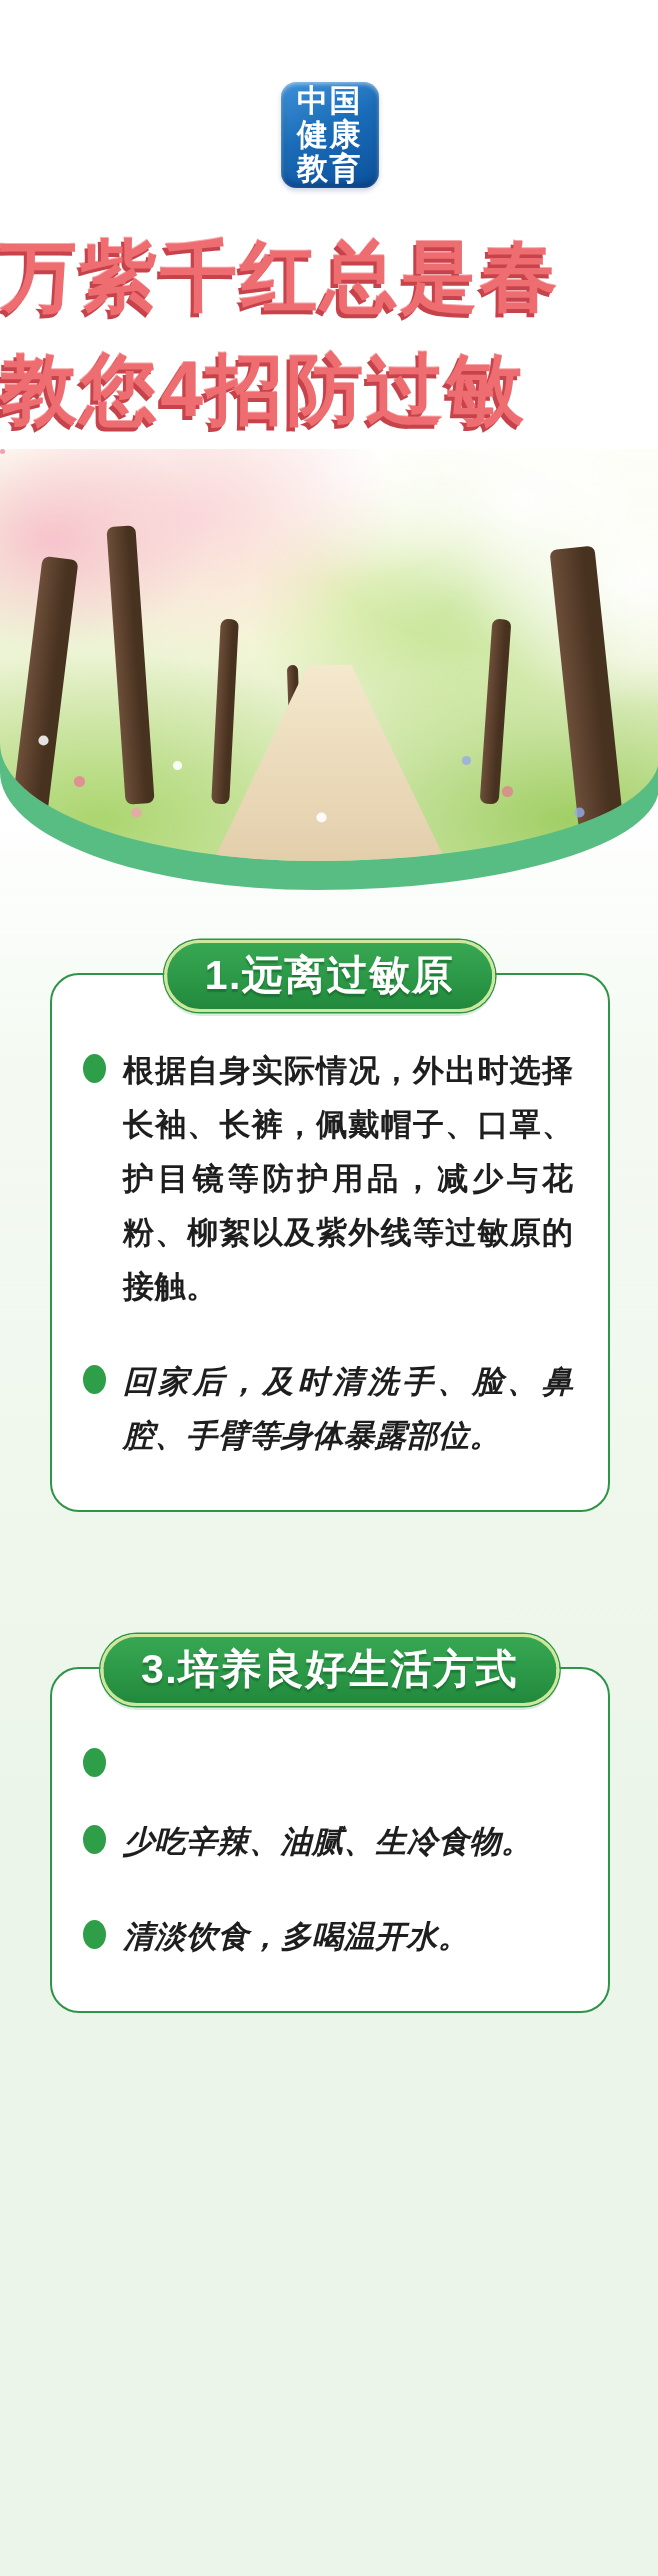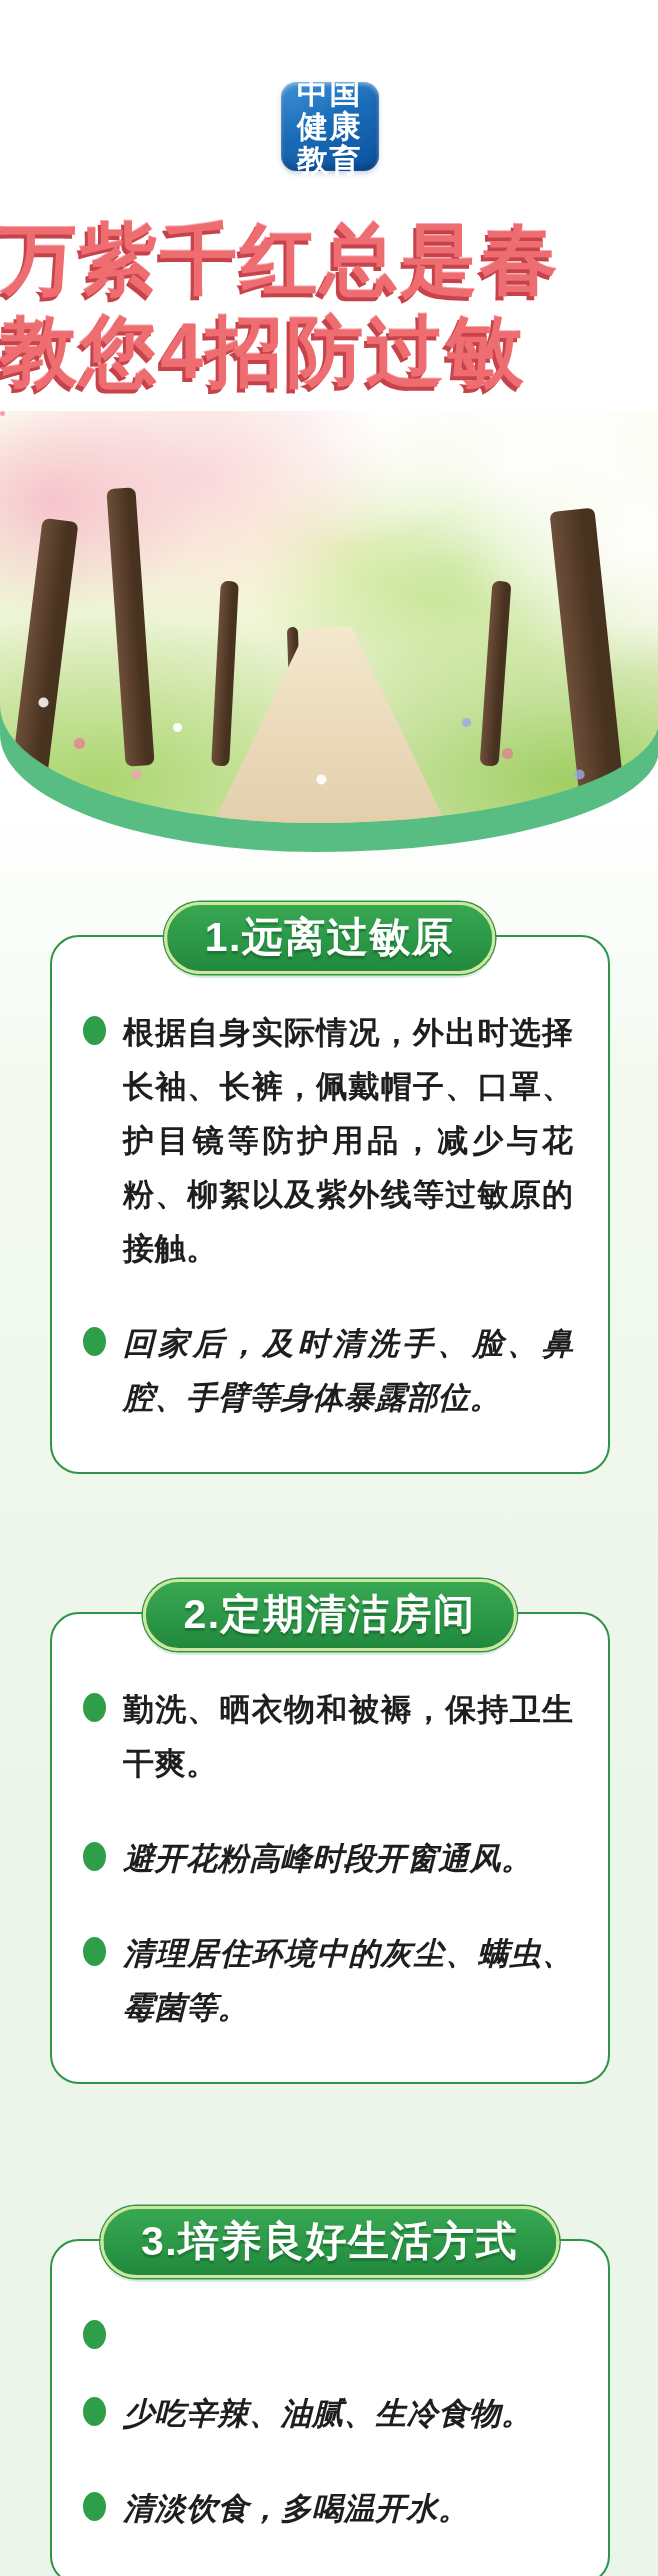--- a/index.html
+++ b/index.html
@@ -24,7 +24,7 @@
     font-weight:bold;
     box-shadow:inset 0 2.1px 4.1px rgba(255,255,255,.5), inset 0 -4.1px 6.2px rgba(0,20,60,.35), 0 2.6px 5.2px rgba(20,60,120,.2);
   }
-  .badge--big{width:98px;height:89px;margin:82px auto 12px;font-size:31px;line-height:34px;letter-spacing:1.5px;}
+  .badge--big{width:98px;height:106px;margin:82px auto 12px;font-size:31px;line-height:34px;letter-spacing:1.5px;}
 
   
   .title{margin-top:45px;text-align:left;}

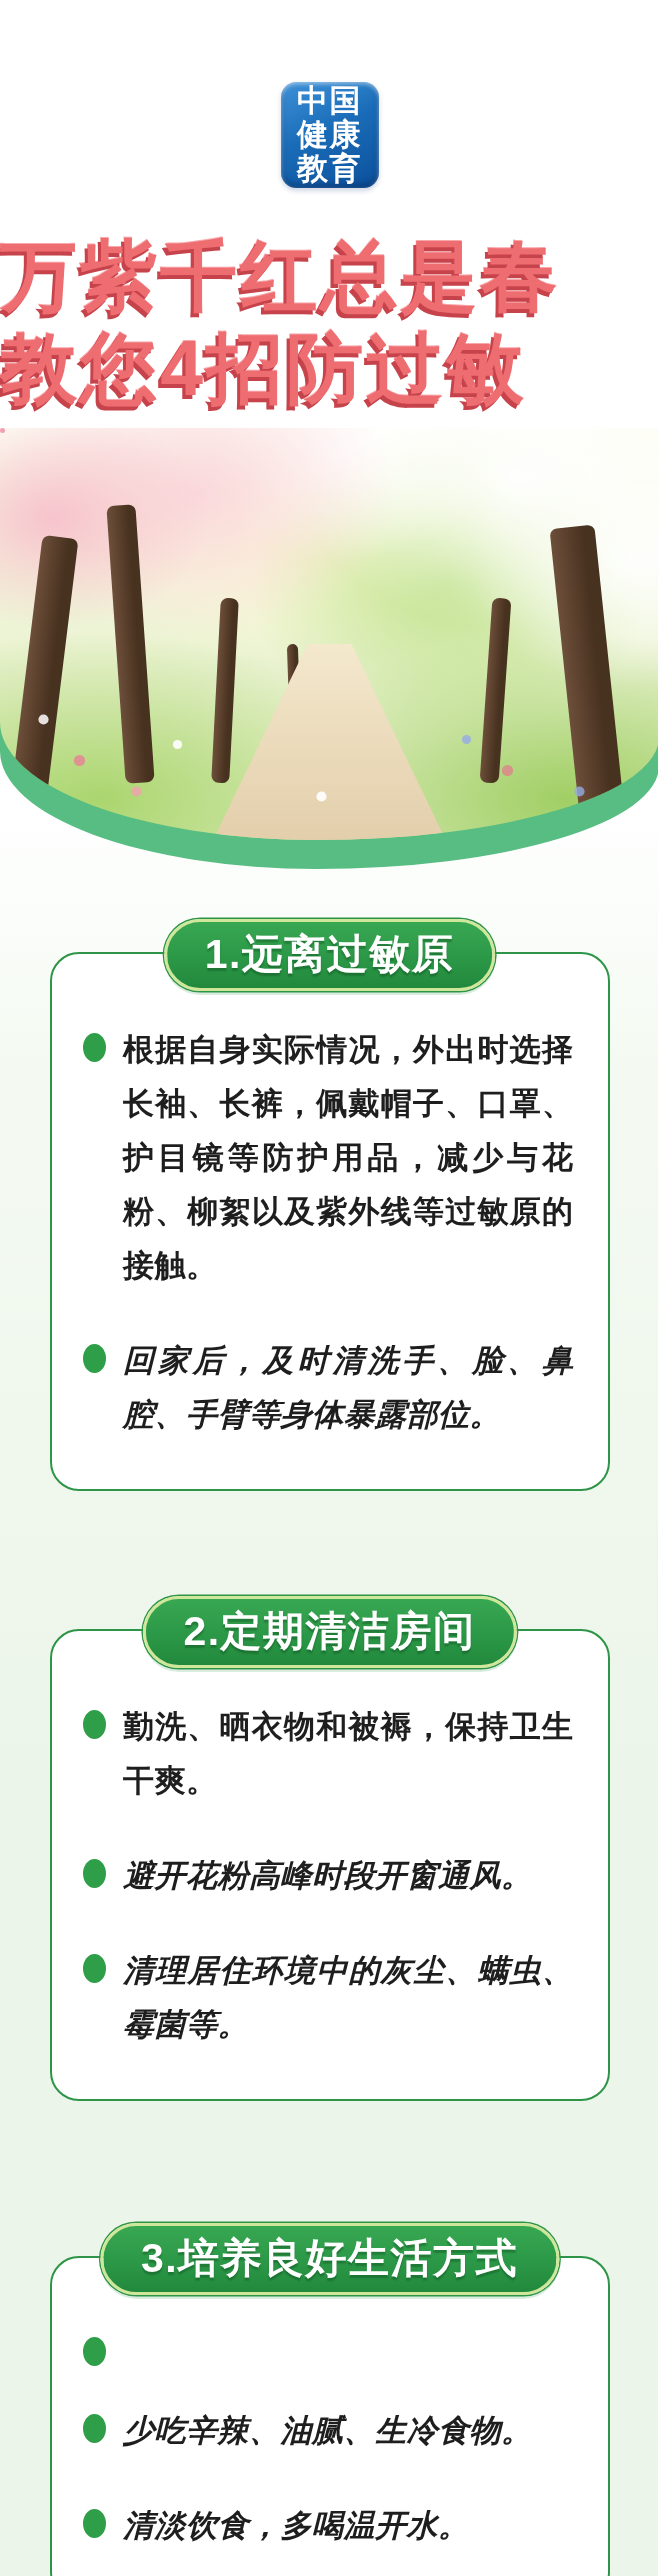--- a/index.html
+++ b/index.html
@@ -36,7 +36,7 @@
     letter-spacing:3.1px;
     text-shadow:-3.1px 4.1px 0 #c7434b, -0.5px -1px 0 #f8a7ab;
   }
-  .title-line + .title-line{margin-top:5px;}
+  .title-line + .title-line{margin-top:26px;}
 
   
   .hero{position:relative;height:444px;margin-top:15.5px;}

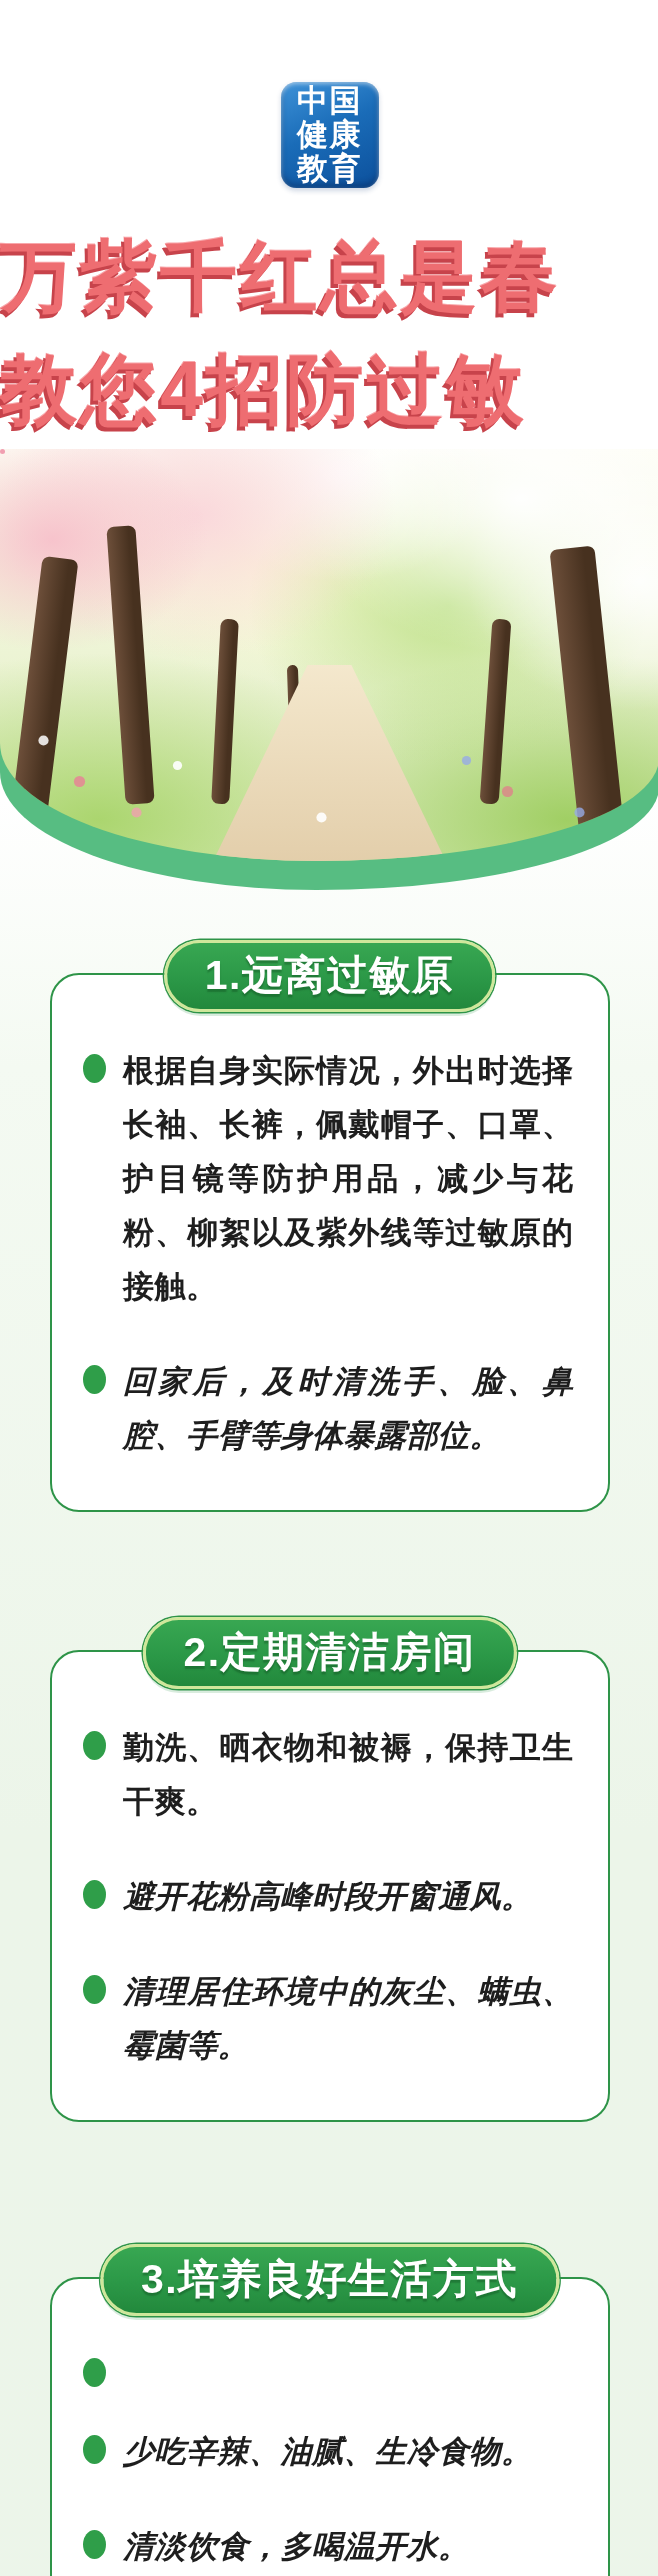--- a/index.html
+++ b/index.html
@@ -163,23 +163,6 @@
     </div>
   </section>
 
-  <section class="card card--2">
-    <div class="pill">
-      <span class="pill-text">2.定期清洁房间</span>
-    </div>
-    <div class="bullet">
-      <span class="dot"></span>
-      <p class="bullet-text">勤洗、晒衣物和被褥，保持卫生干爽。</p>
-    </div>
-    <div class="bullet">
-      <span class="dot"></span>
-      <p class="bullet-text">避开花粉高峰时段开窗通风。</p>
-    </div>
-    <div class="bullet">
-      <span class="dot"></span>
-      <p class="bullet-text">清理居住环境中的灰尘、螨虫、霉菌等。</p>
-    </div>
-  </section>
 
   <section class="card card--3">
     <div class="pill">

